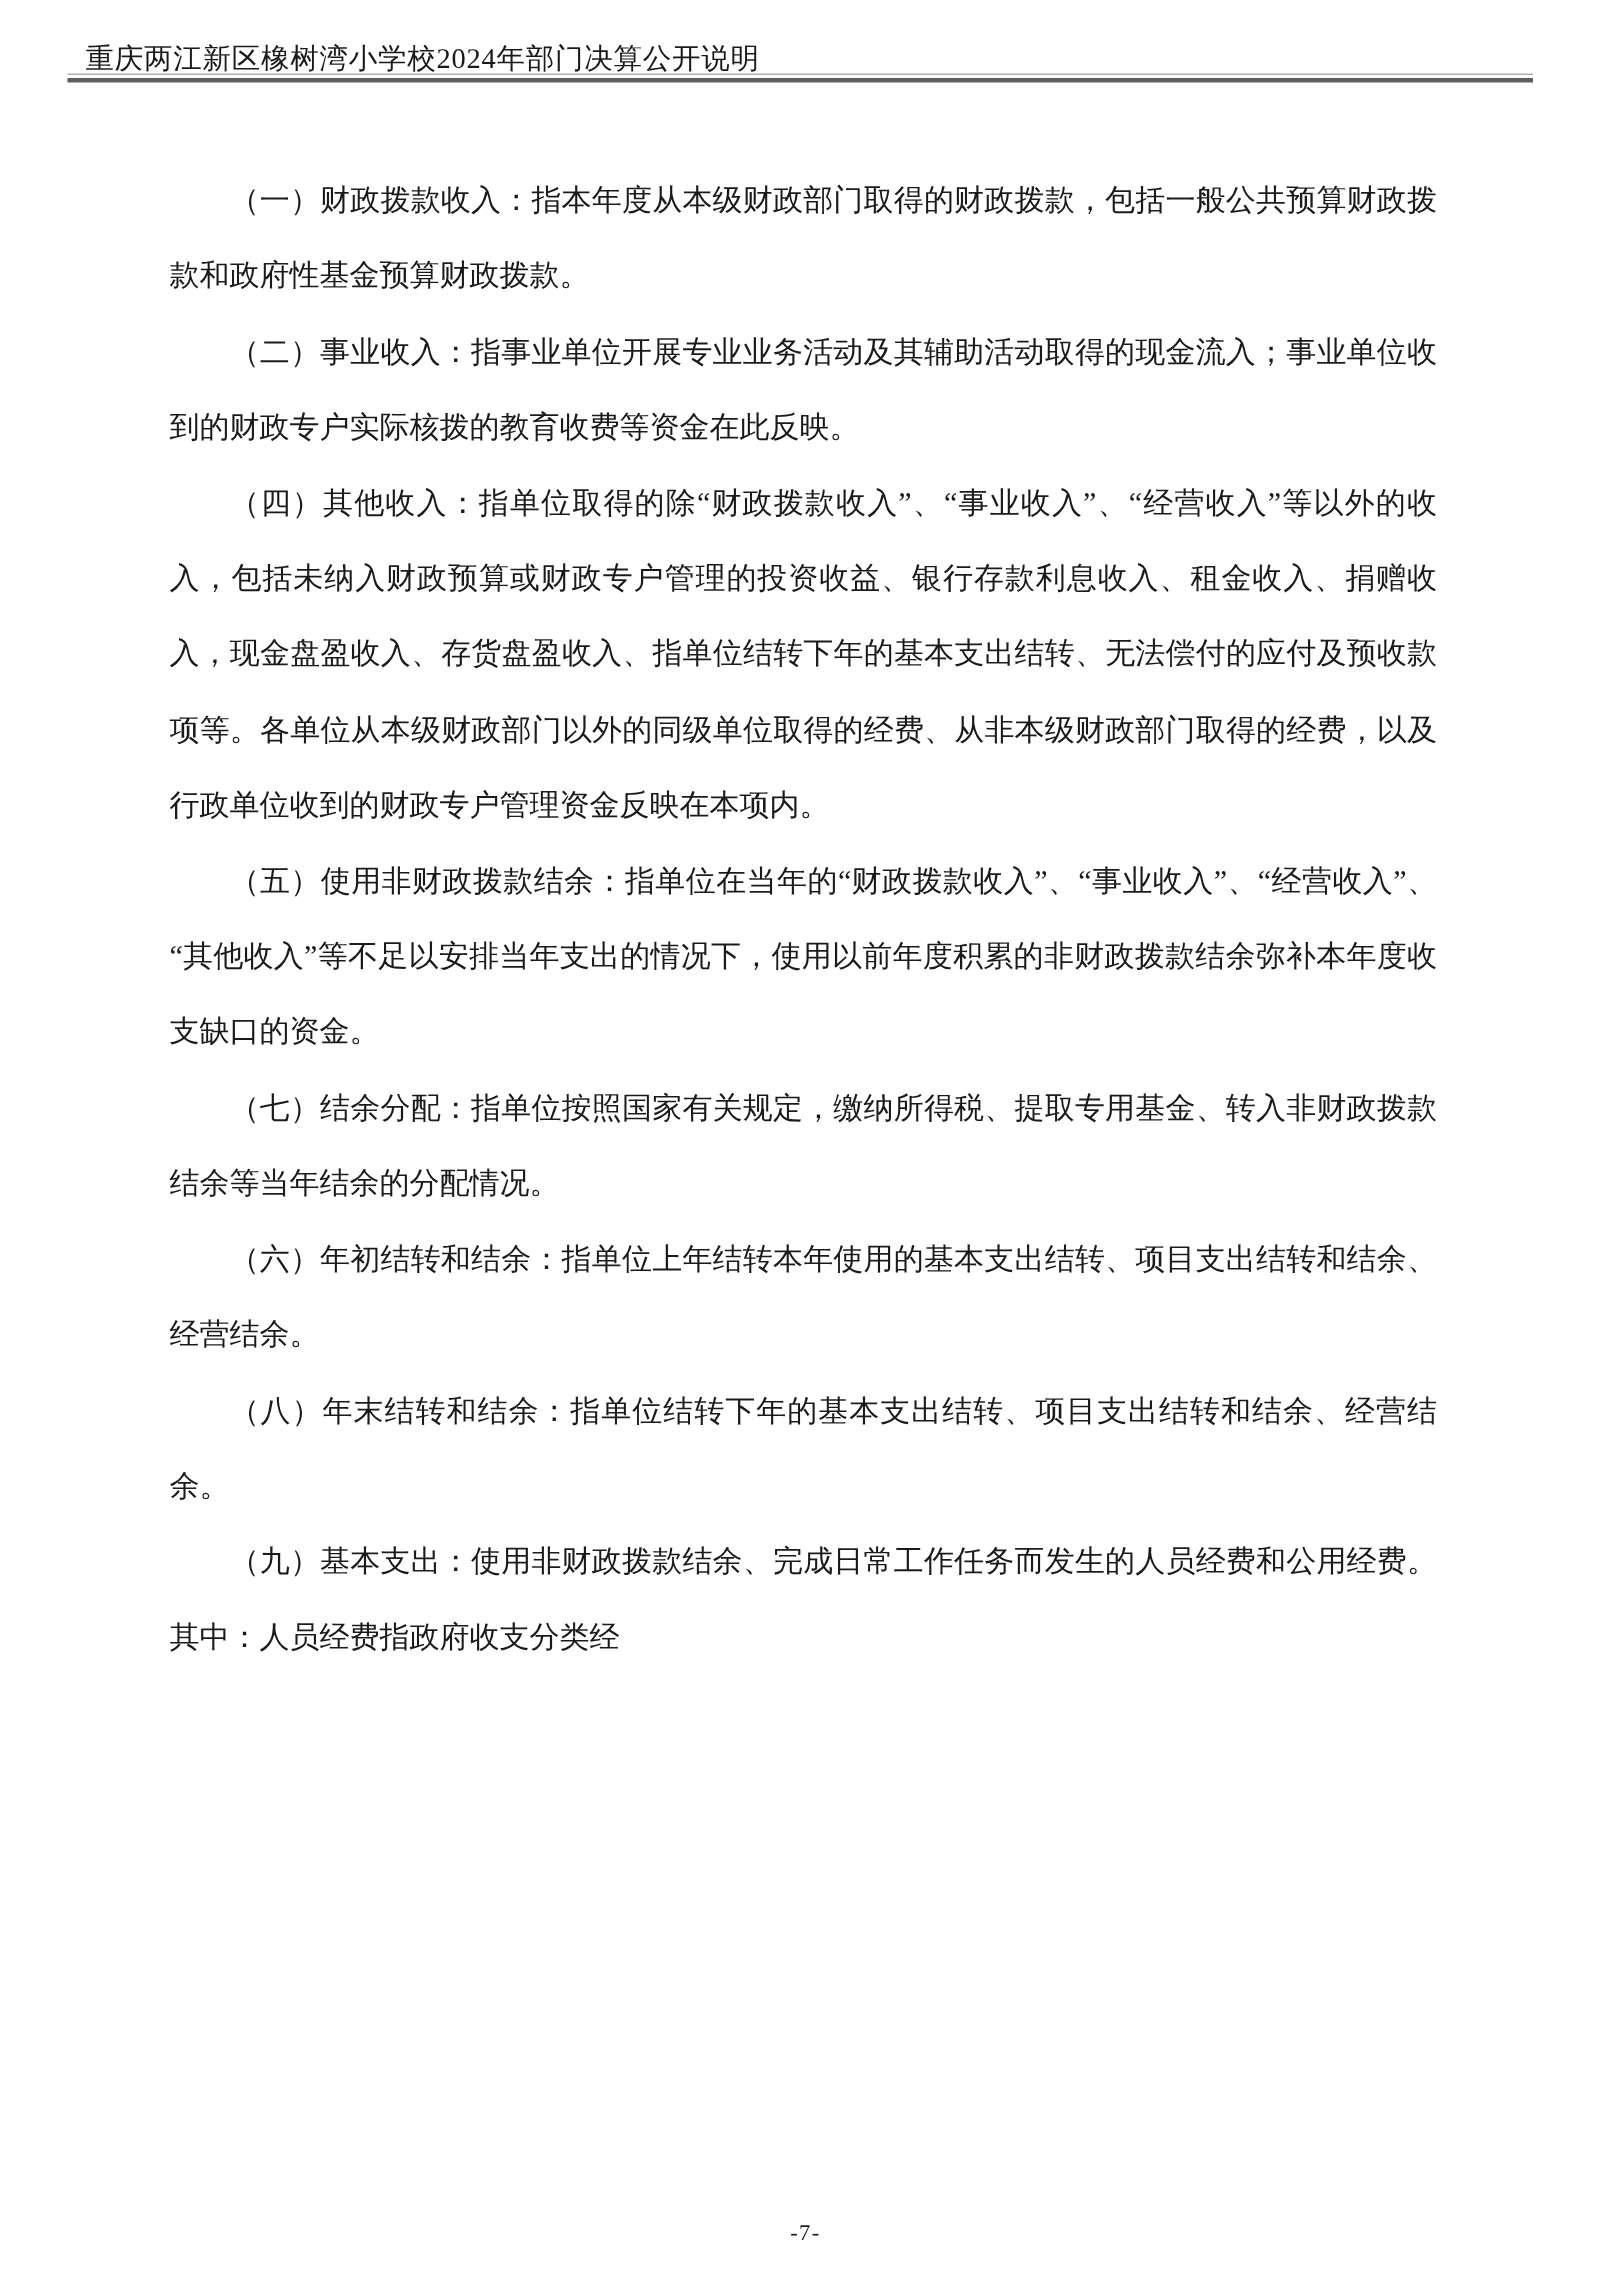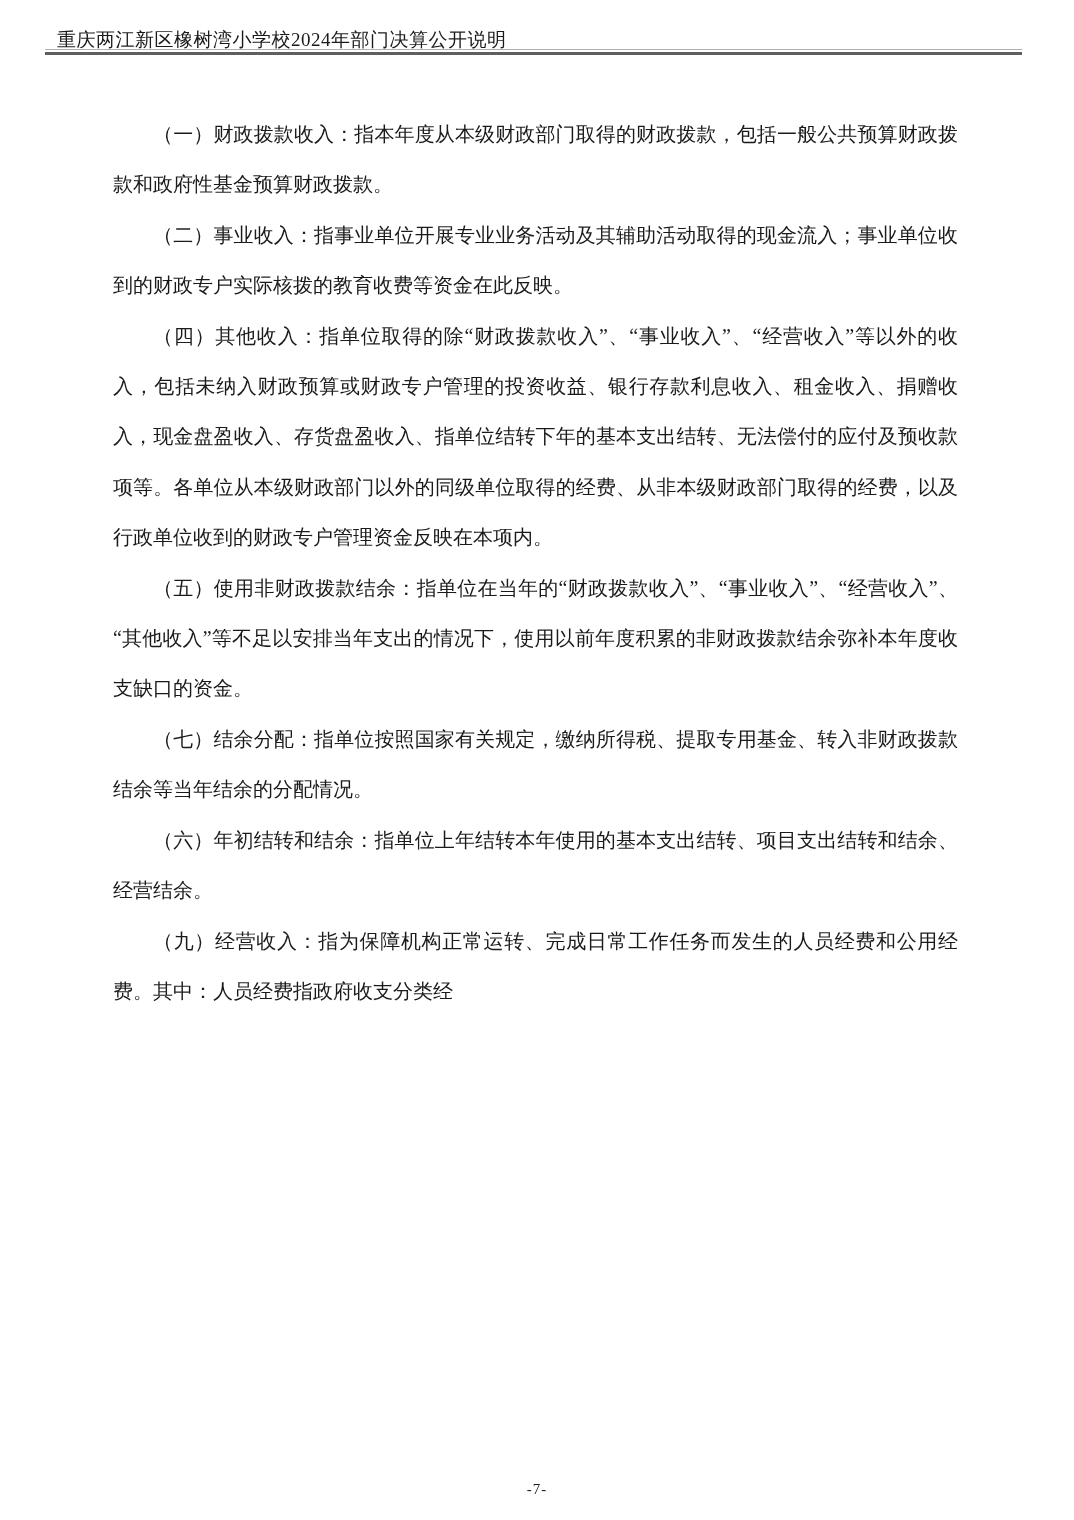--- a/index.html
+++ b/index.html
@@ -86,6 +86,7 @@
     <p>（五）使用非财政拨款结余：指单位在当年的“财政拨款收入”、“事业收入”、“经营收入”、“其他收入”等不足以安排当年支出的情况下，使用以前年度积累的非财政拨款结余弥补本年度收支缺口的资金。</p>
     <p>（七）结余分配：指单位按照国家有关规定，缴纳所得税、提取专用基金、转入非财政拨款结余等当年结余的分配情况。</p>
     <p>（六）年初结转和结余：指单位上年结转本年使用的基本支出结转、项目支出结转和结余、经营结余。</p>
+    <p>（八）年末结转和结余：指单位结转下年的基本支出结转、项目支出结转和结余、经营结余。</p>
     <p>（九）经营收入：指为保障机构正常运转、完成日常工作任务而发生的人员经费和公用经费。其中：人员经费指政府收支分类经</p>
   </div>
 

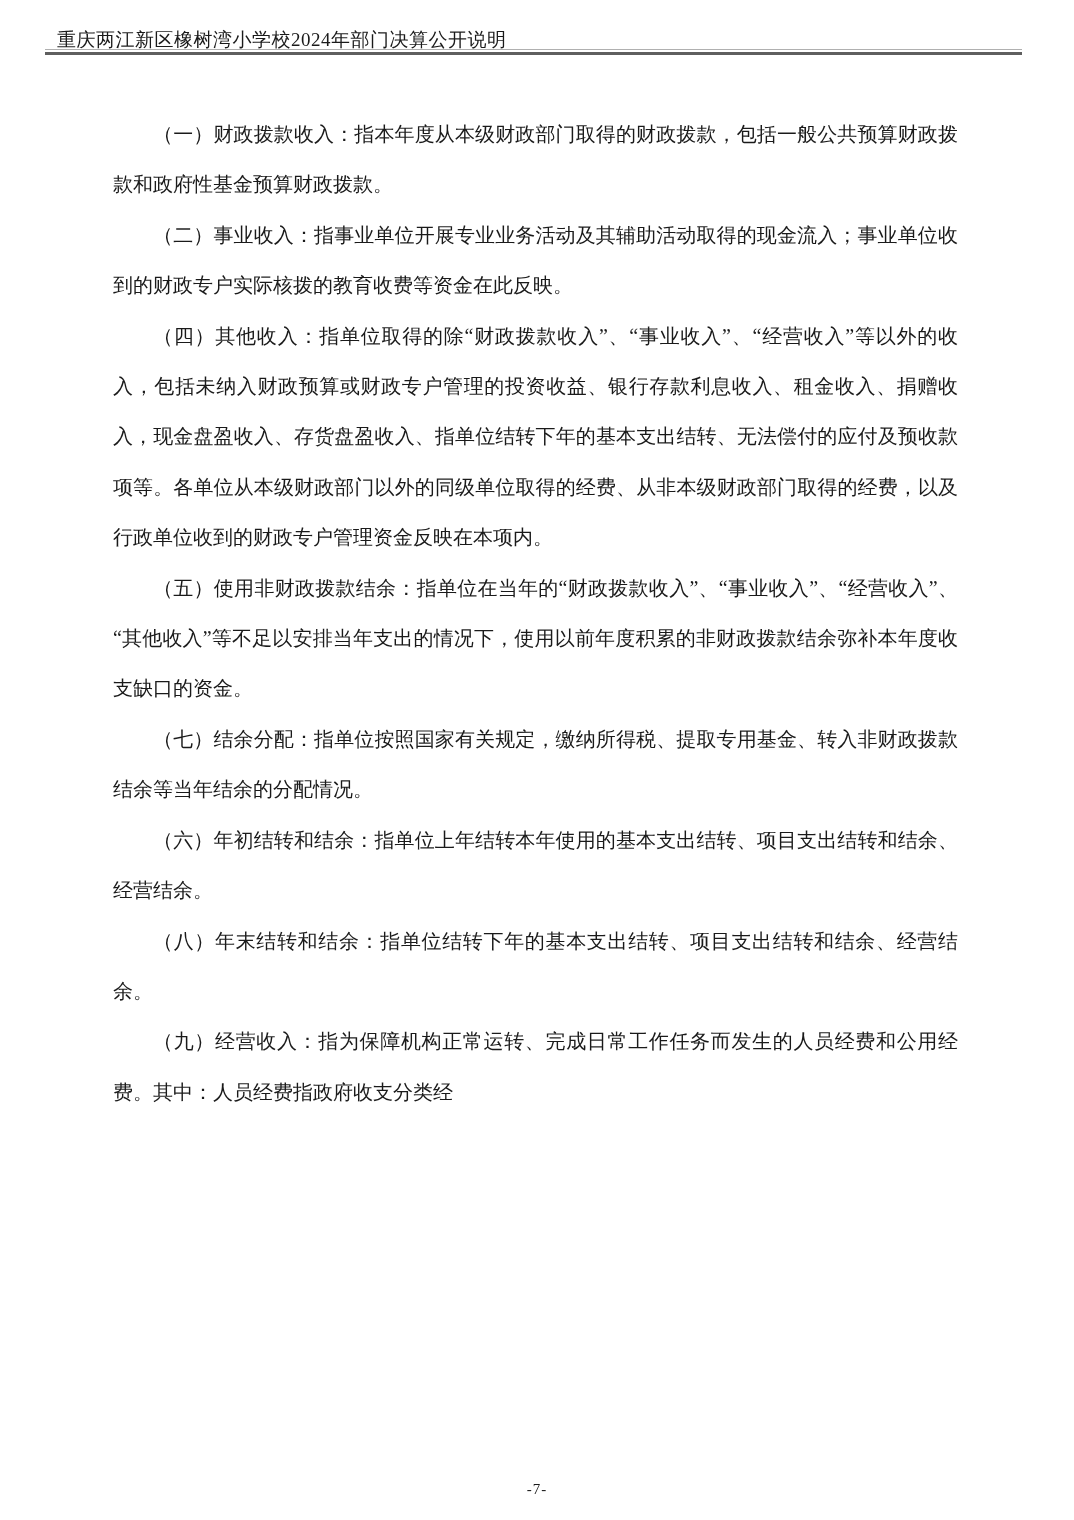--- a/index.html
+++ b/index.html
@@ -87,7 +87,7 @@
     <p>（七）结余分配：指单位按照国家有关规定，缴纳所得税、提取专用基金、转入非财政拨款结余等当年结余的分配情况。</p>
     <p>（六）年初结转和结余：指单位上年结转本年使用的基本支出结转、项目支出结转和结余、经营结余。</p>
     <p>（八）年末结转和结余：指单位结转下年的基本支出结转、项目支出结转和结余、经营结余。</p>
-    <p>（九）经营收入：指为保障机构正常运转、完成日常工作任务而发生的人员经费和公用经费。其中：人员经费指政府收支分类经</p>
+    <p>（九）基本支出：使用非财政拨款结余、完成日常工作任务而发生的人员经费和公用经费。其中：人员经费指政府收支分类经</p>
   </div>
 
   <div class="page-footer">

